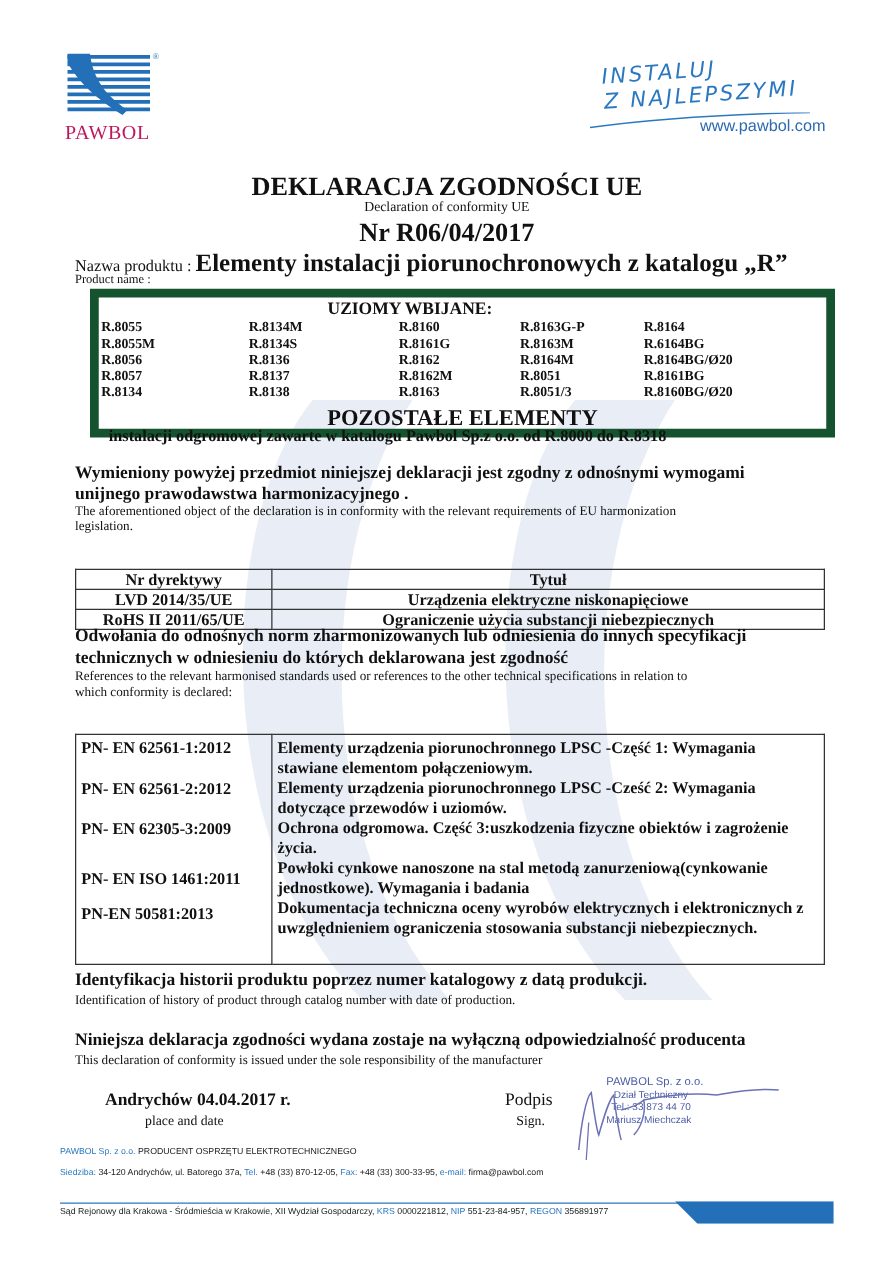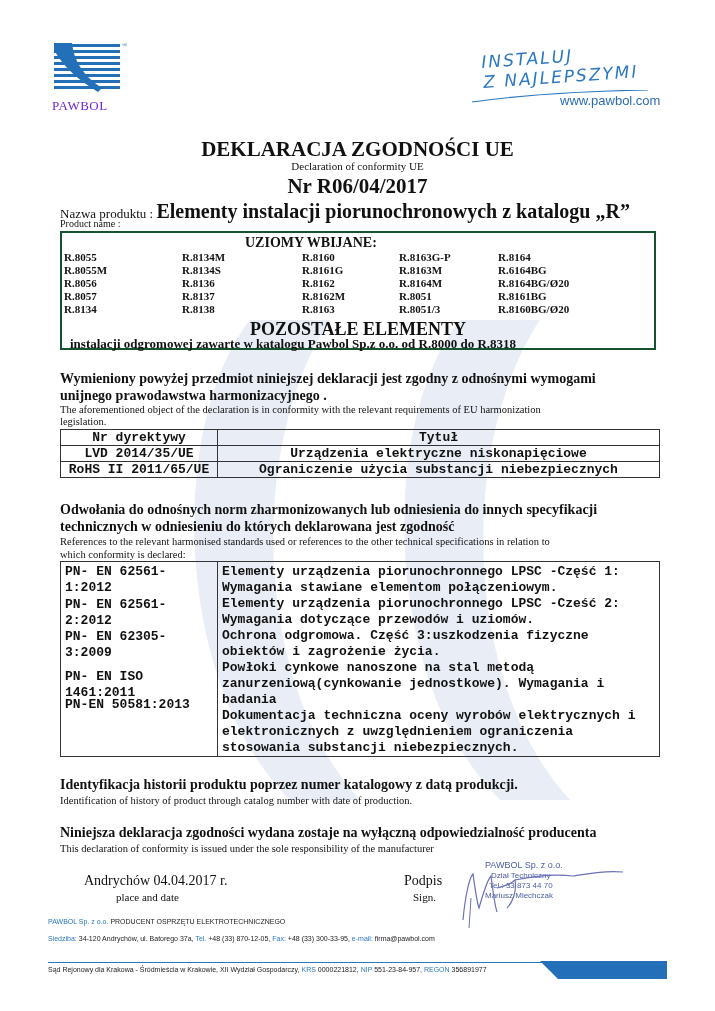--- a/index.html
+++ b/index.html
@@ -8,7 +8,7 @@
   .watermark { position: absolute; left: 130px; top: 300px; width: 520px; height: 520px; pointer-events: none; }
   
   .logo { left: 52px; top: 40px; width: 70px; height: 75px; }
-  .logo-text { position: absolute; left: 0; top: 58px; font-family: "Liberation Serif", serif; font-size: 13px; color: #6d28d9; letter-spacing: 0.5px; }
+  .logo-text { position: absolute; left: 0; top: 58px; font-family: "Liberation Serif", serif; font-size: 16px; color: #be185d; letter-spacing: 0.5px; }
   .reg { position: absolute; left: 70px; top: 1px; font-size: 7px; color: #2370b9; }
   
   .slogan { left: 470px; top: 40px; width: 220px; height: 75px; }

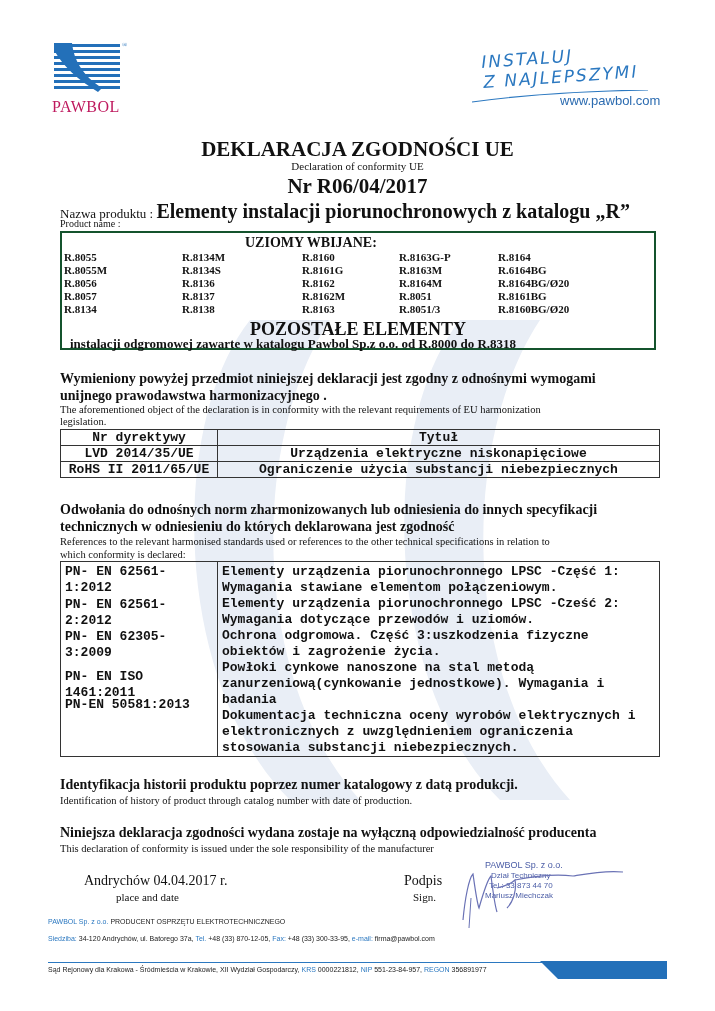--- a/index.html
+++ b/index.html
@@ -24,7 +24,7 @@
   .pname b { font-size: 20px; }
   .pname-en { left: 60px; top: 218px; font-size: 10px; }
   
-  .pbox { left: 60px; top: 231px; width: 596px; height: 119px; border: 2px solid #14532d; box-sizing: border-box; }
+  .pbox { left: 72px; top: 231px; width: 596px; height: 119px; border: 7px solid #14532d; box-sizing: border-box; }
   .pbox-h { position: absolute; left: 183px; top: 2px; font-weight: bold; font-size: 14px; }
   .pcode { position: absolute; font-weight: bold; font-size: 11px; white-space: nowrap; }
   .pbox-h2 { position: absolute; left: 0; width: 100%; top: 86px; text-align: center; font-weight: bold; font-size: 18px; }

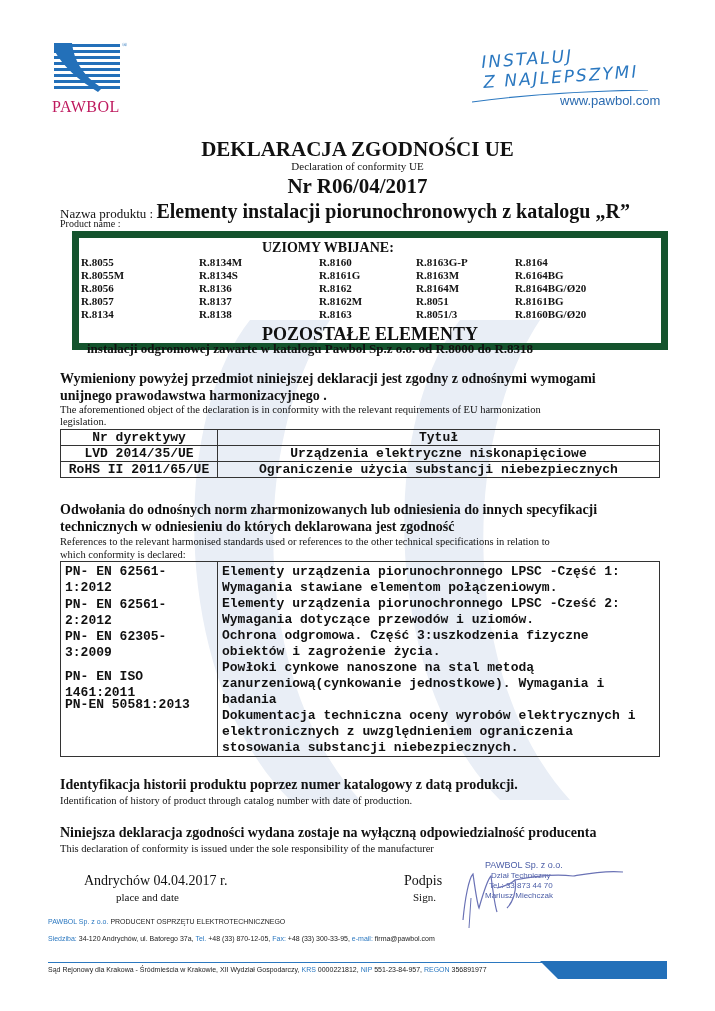--- a/index.html
+++ b/index.html
@@ -32,7 +32,7 @@
   
   .sec-pl { left: 60px; font-weight: bold; font-size: 14px; line-height: 17px; width: 600px; }
   .sec-en { left: 60px; font-size: 10.5px; line-height: 13px; width: 600px; }
-  table { border-collapse: collapse; position: absolute; font-family: Liberation Mono, monospace; }
+  table { border-collapse: collapse; position: absolute; font-family: Liberation Serif, serif; margin-top: 26px; }
   td, th { border: 1px solid #333; padding: 0 4px; font-weight: bold; font-size: 13px; }
   .t1 { left: 60px; top: 429px; width: 600px; }
   .t1 td { text-align: center; height: 15px; line-height: 15px; }

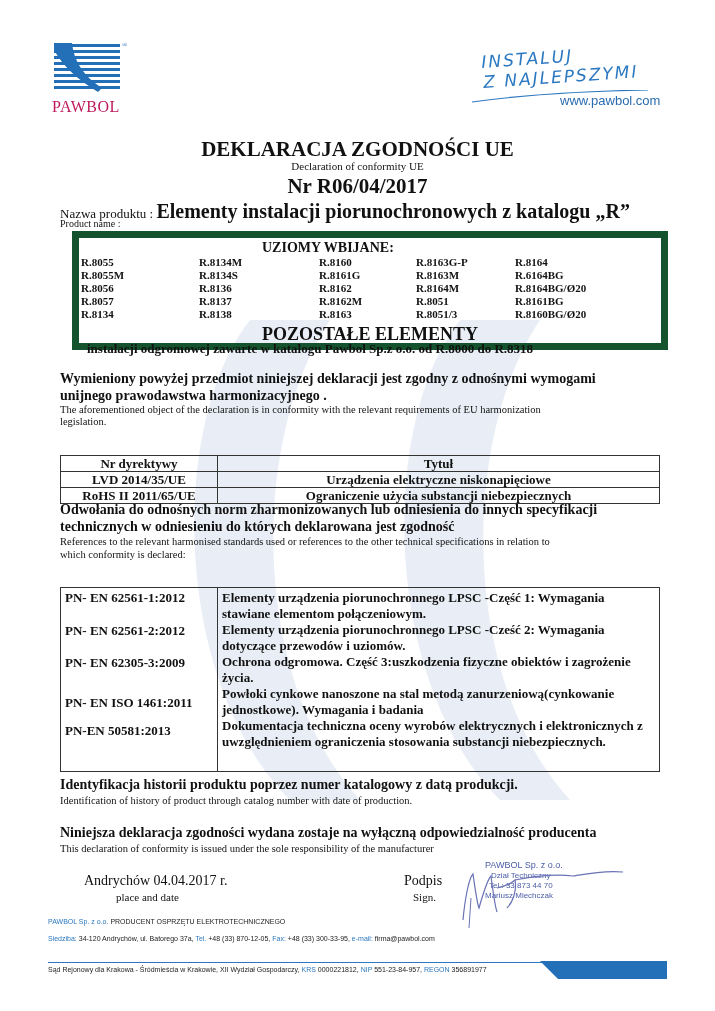--- a/index.html
+++ b/index.html
@@ -43,7 +43,7 @@
   .nr-item { height: 34px; line-height: 16px; font-size: 13px; }
   .tit-item { line-height: 16px; font-size: 13px; }
   
-  .place { left: 84px; top: 873px; font-size: 14px; }
+  .place { left: 84px; top: 873px; font-size: 14px; font-weight: bold; }
   .place-en { left: 116px; top: 891px; font-size: 11px; }
   .sign { left: 404px; top: 873px; font-size: 14px; }
   .sign-en { left: 413px; top: 891px; font-size: 11px; }

